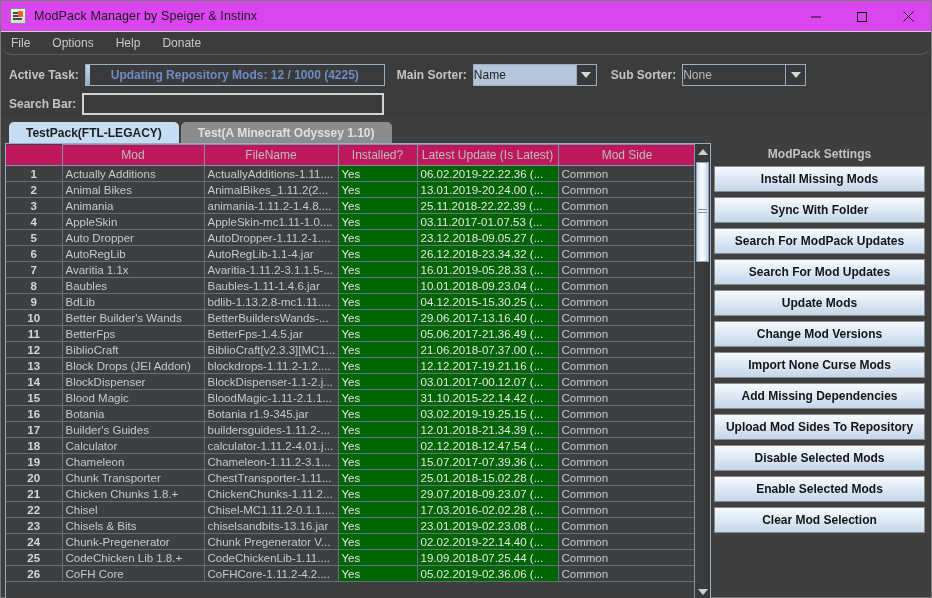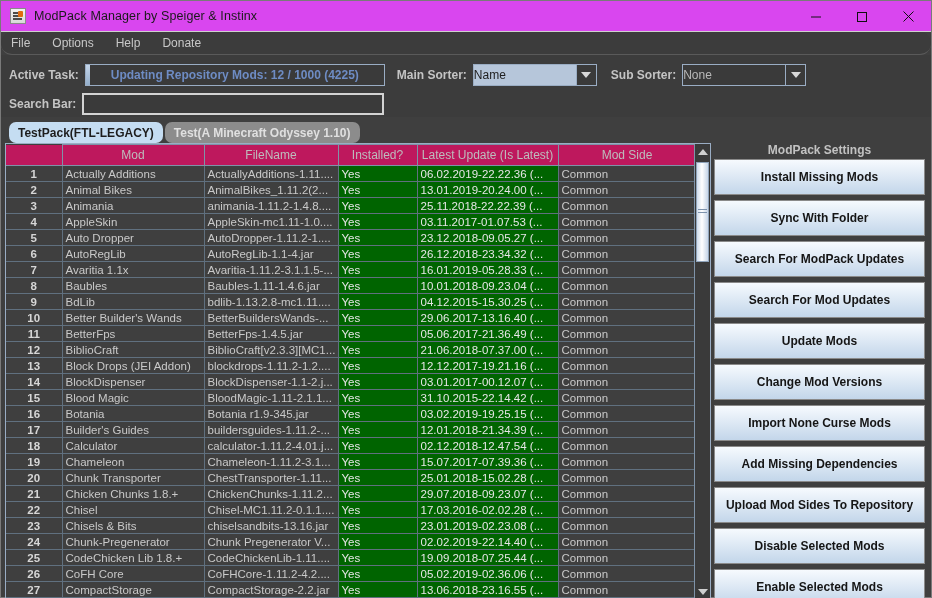--- a/index.html
+++ b/index.html
@@ -146,13 +146,12 @@
   }
   .tab {
     height: 21px;
-    padding: 0 9px;
+    padding: 0 17px;
     display: flex; align-items: center;
     font-size: 12px; font-weight: bold;
     border-top-left-radius: 5px;
     border-top-right-radius: 5px;
     margin-right: 2px;
-    border-radius: 7px;
   }
   .tab.active { background: #c5ddf2; color: #1d1d1d; }
   .tab.inactive { background: #8c8c8c; color: #e0e0e0; }

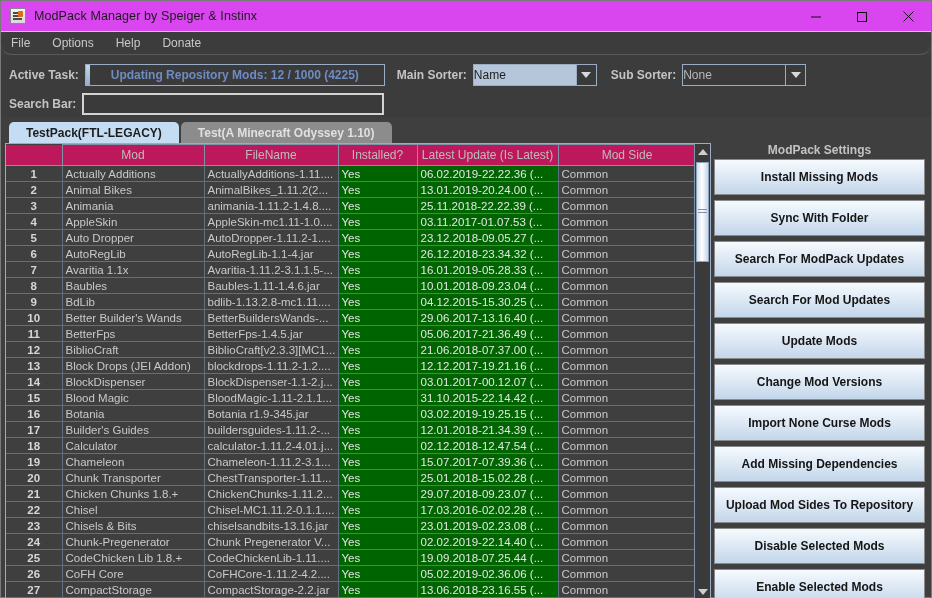--- a/index.html
+++ b/index.html
@@ -268,7 +268,7 @@
     margin-bottom: 2px;
   }
   .rp-btn {
-    height: 36px;
+    height: 26px;
     margin-bottom: 5px;
     background: linear-gradient(#f6fafe, #c3d6ea);
     border: 1px solid #8a8a8a;

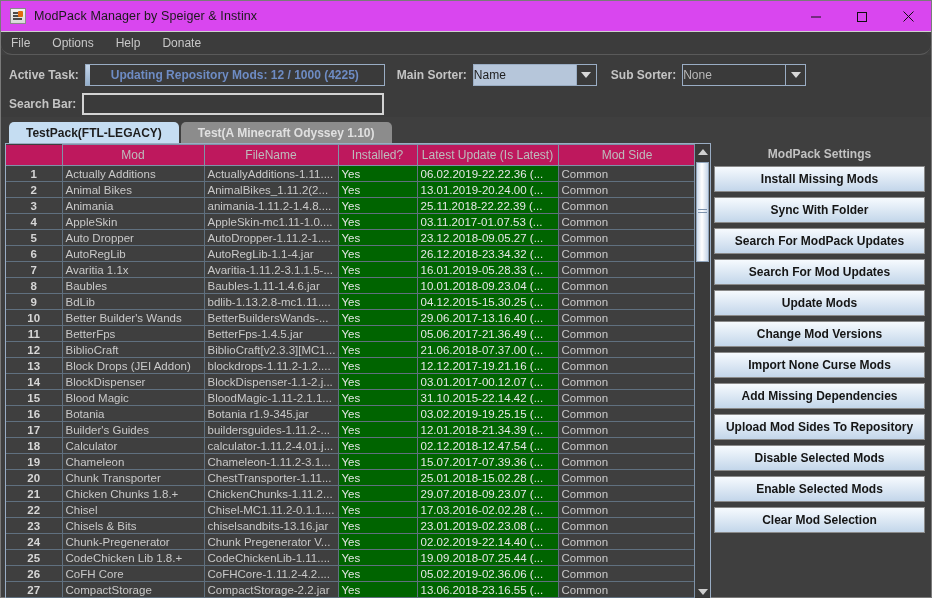--- a/index.html
+++ b/index.html
@@ -579,14 +579,6 @@
                 <td class="green">05.02.2019-02.36.06 (...</td>
                 <td>Common</td>
               </tr>
-              <tr>
-                <td class="num">27</td>
-                <td>CompactStorage</td>
-                <td>CompactStorage-2.2.jar</td>
-                <td class="green">Yes</td>
-                <td class="green">13.06.2018-23.16.55 (...</td>
-                <td>Common</td>
-              </tr>
             </tbody>
         </table>
       </div>

